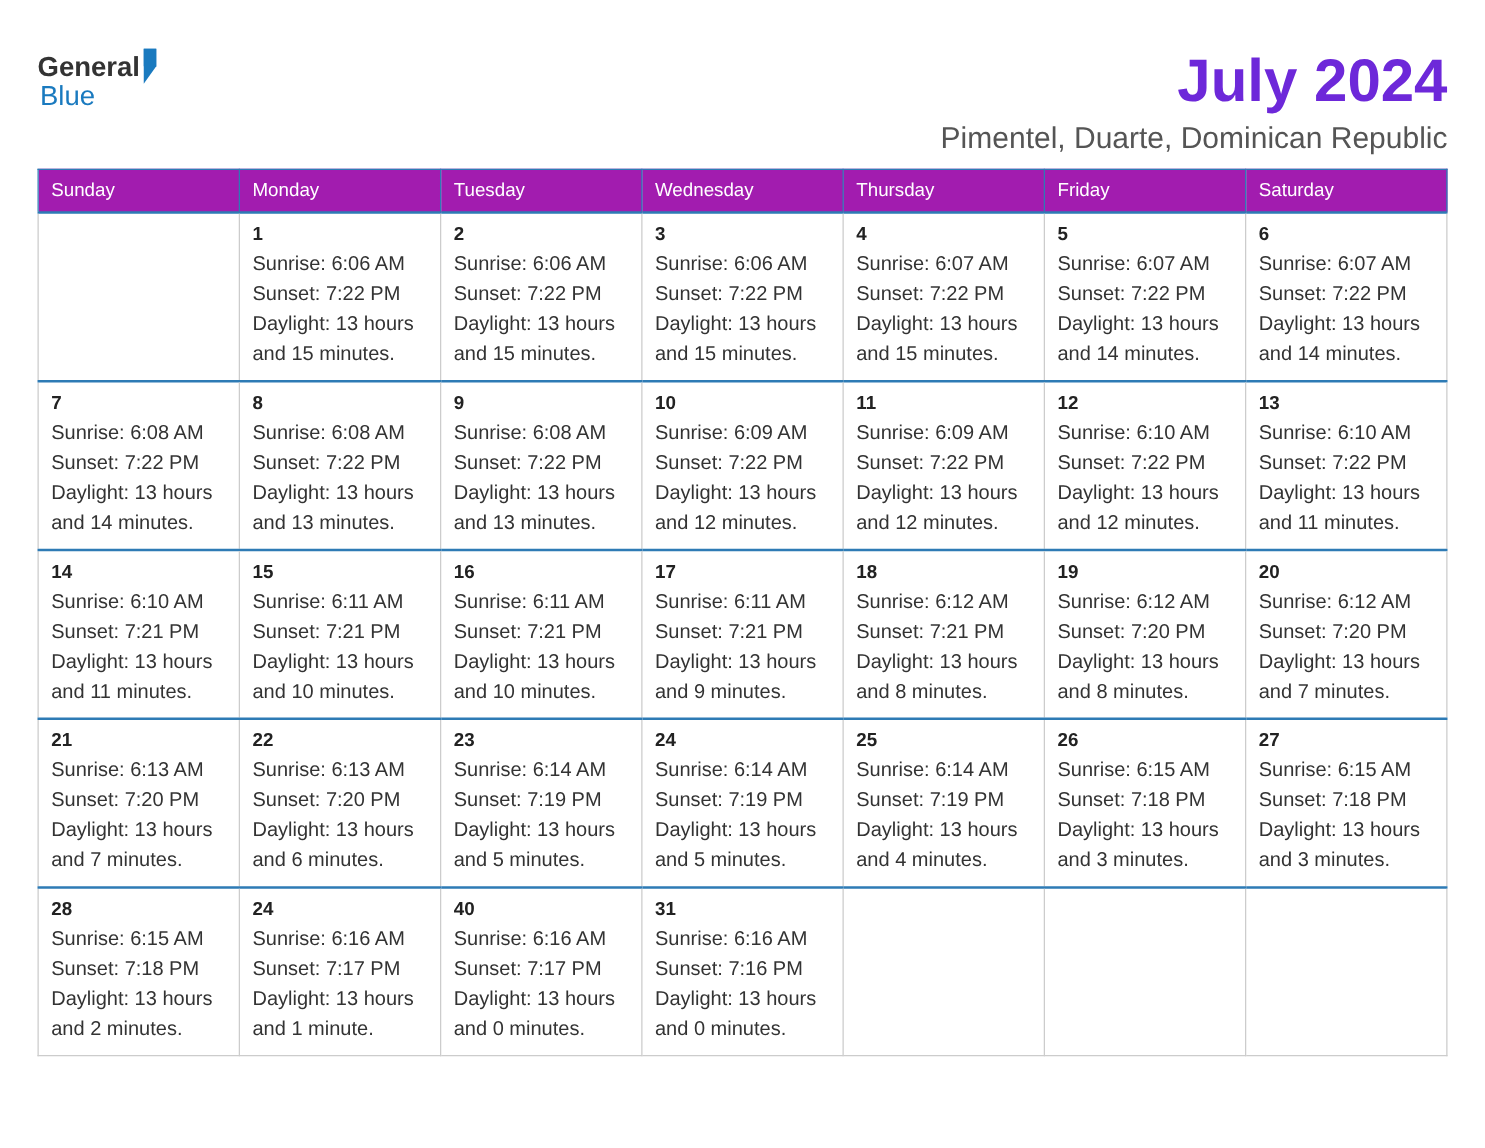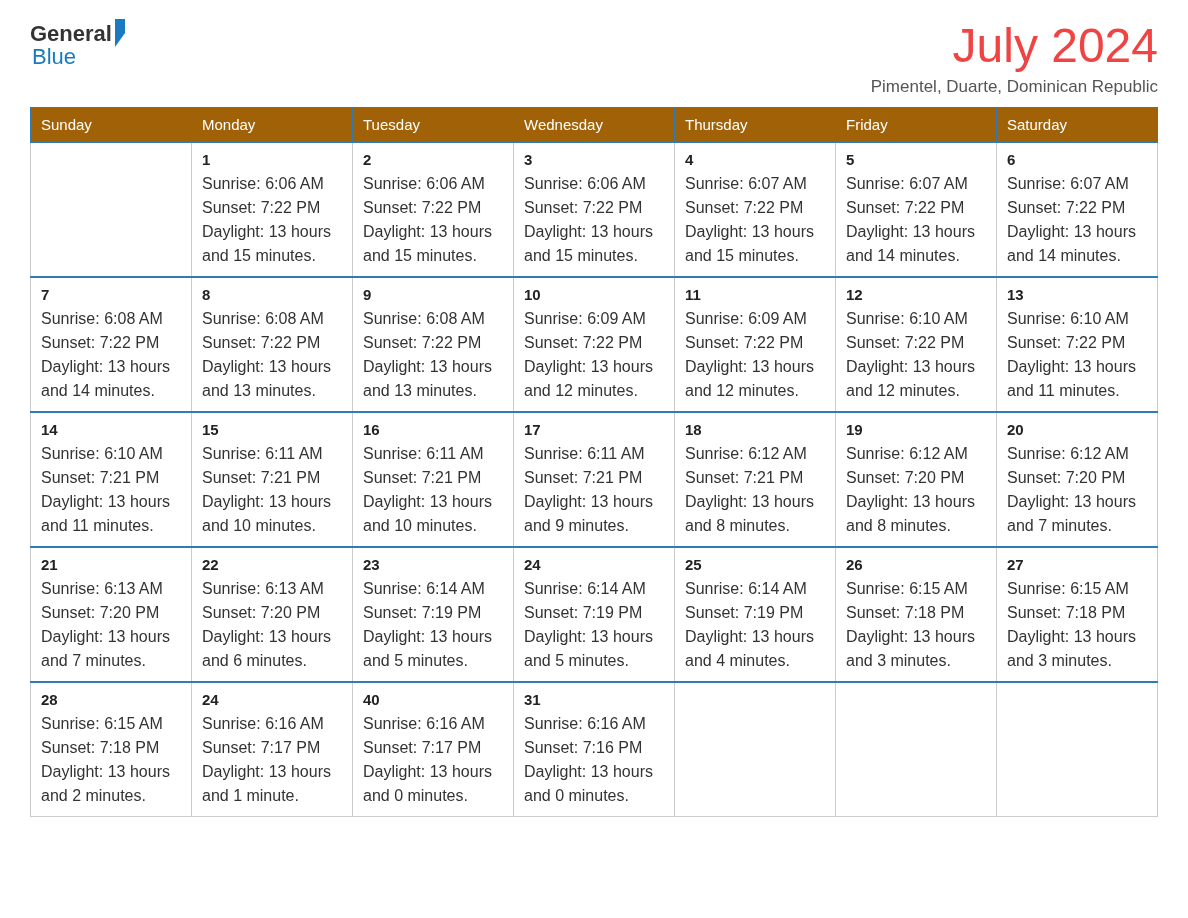--- a/index.html
+++ b/index.html
@@ -16,6 +16,7 @@
       justify-content: space-between;
       align-items: flex-start;
       margin-bottom: 10px;
+      margin-top: 20px;
     }
     .title-area {
       text-align: right;

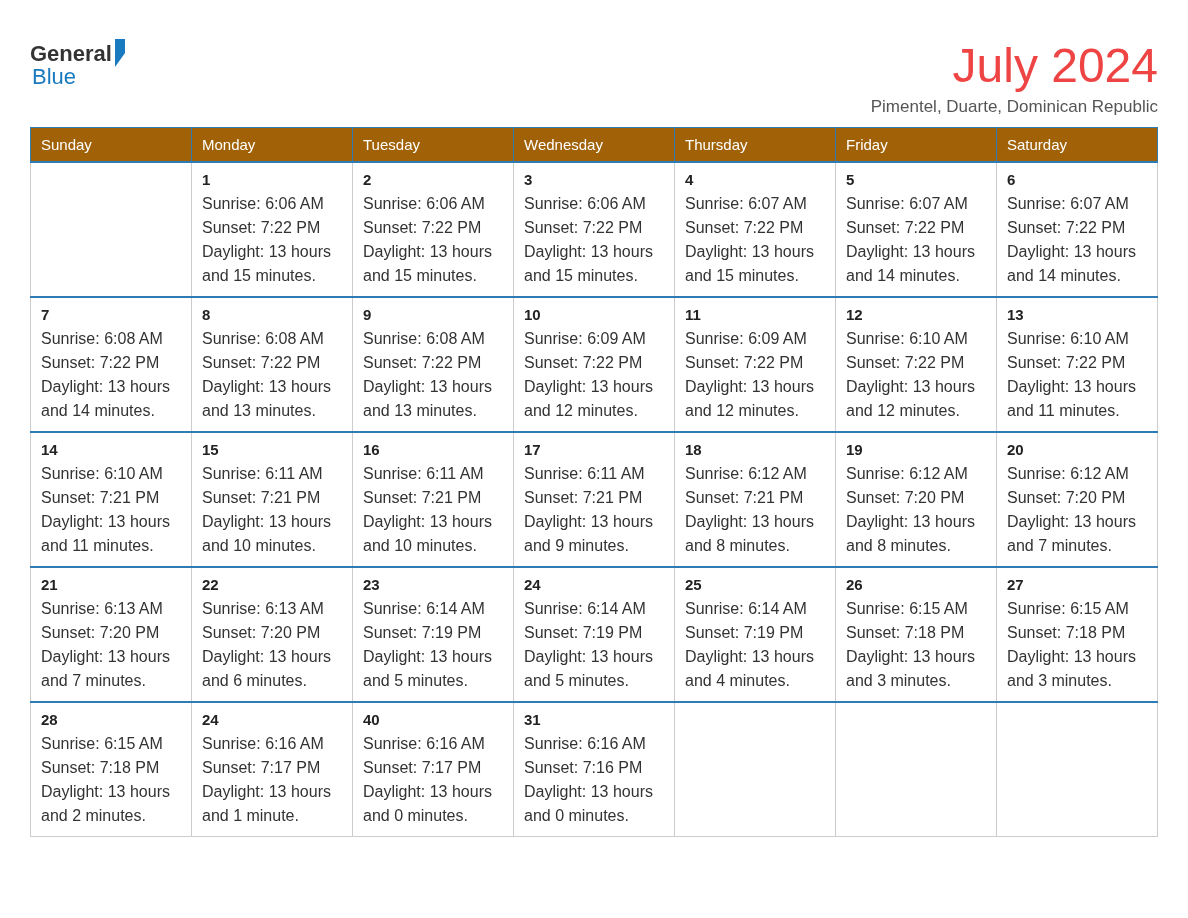--- a/index.html
+++ b/index.html
@@ -23,8 +23,8 @@
     }
     .month-year {
       font-size: 48px;
-      font-weight: normal;
-      color: #ef4444;
+      font-weight: bold;
+      color: #6d28d9;
       line-height: 1.1;
     }
     .location {

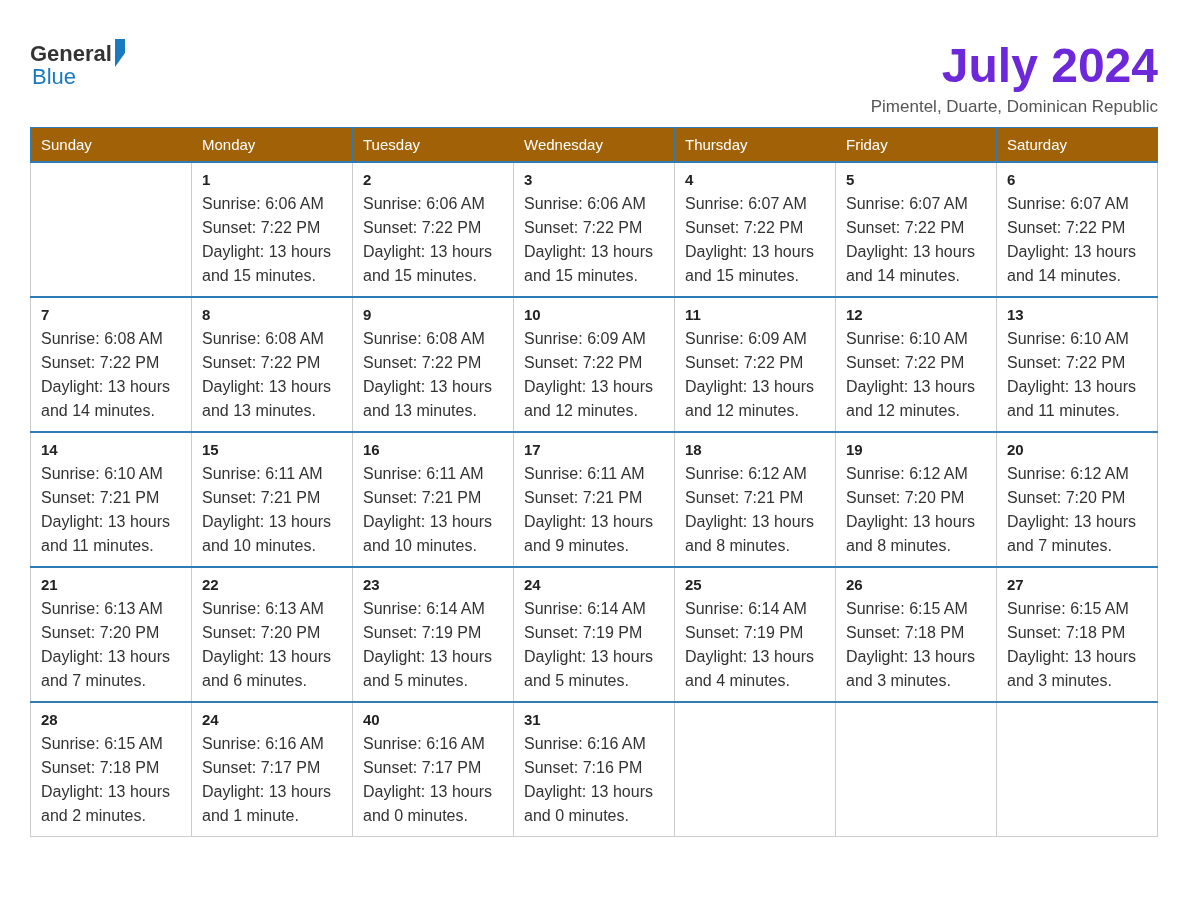--- a/index.html
+++ b/index.html
@@ -28,7 +28,7 @@
       line-height: 1.1;
     }
     .location {
-      font-size: 17px;
+      font-size: 24px;
       color: #555;
       margin-top: 4px;
     }

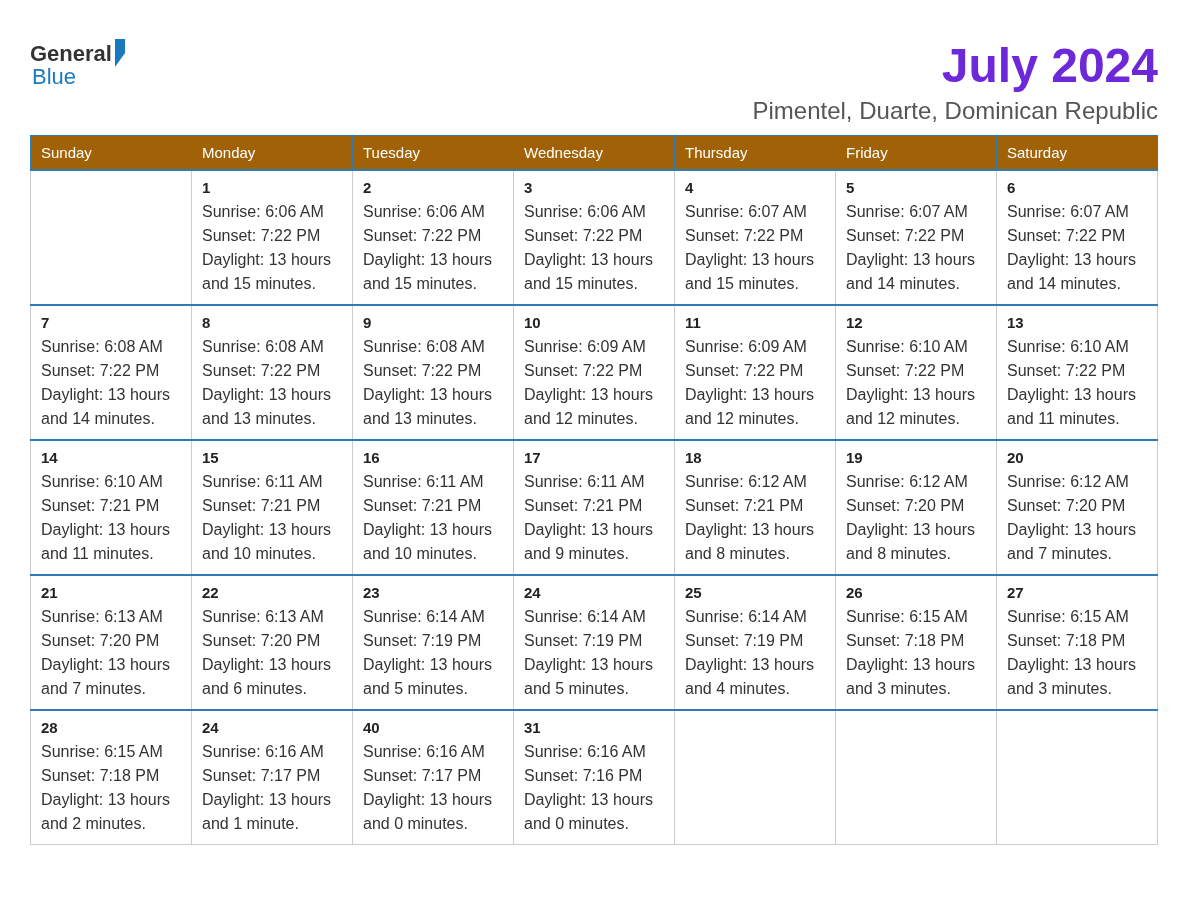--- a/index.html
+++ b/index.html
@@ -38,7 +38,7 @@
       margin-top: 8px;
     }
     .calendar th {
-      background: #a16207;
+      background: #a21caf;
       color: #fff;
       font-size: 15px;
       font-weight: normal;

